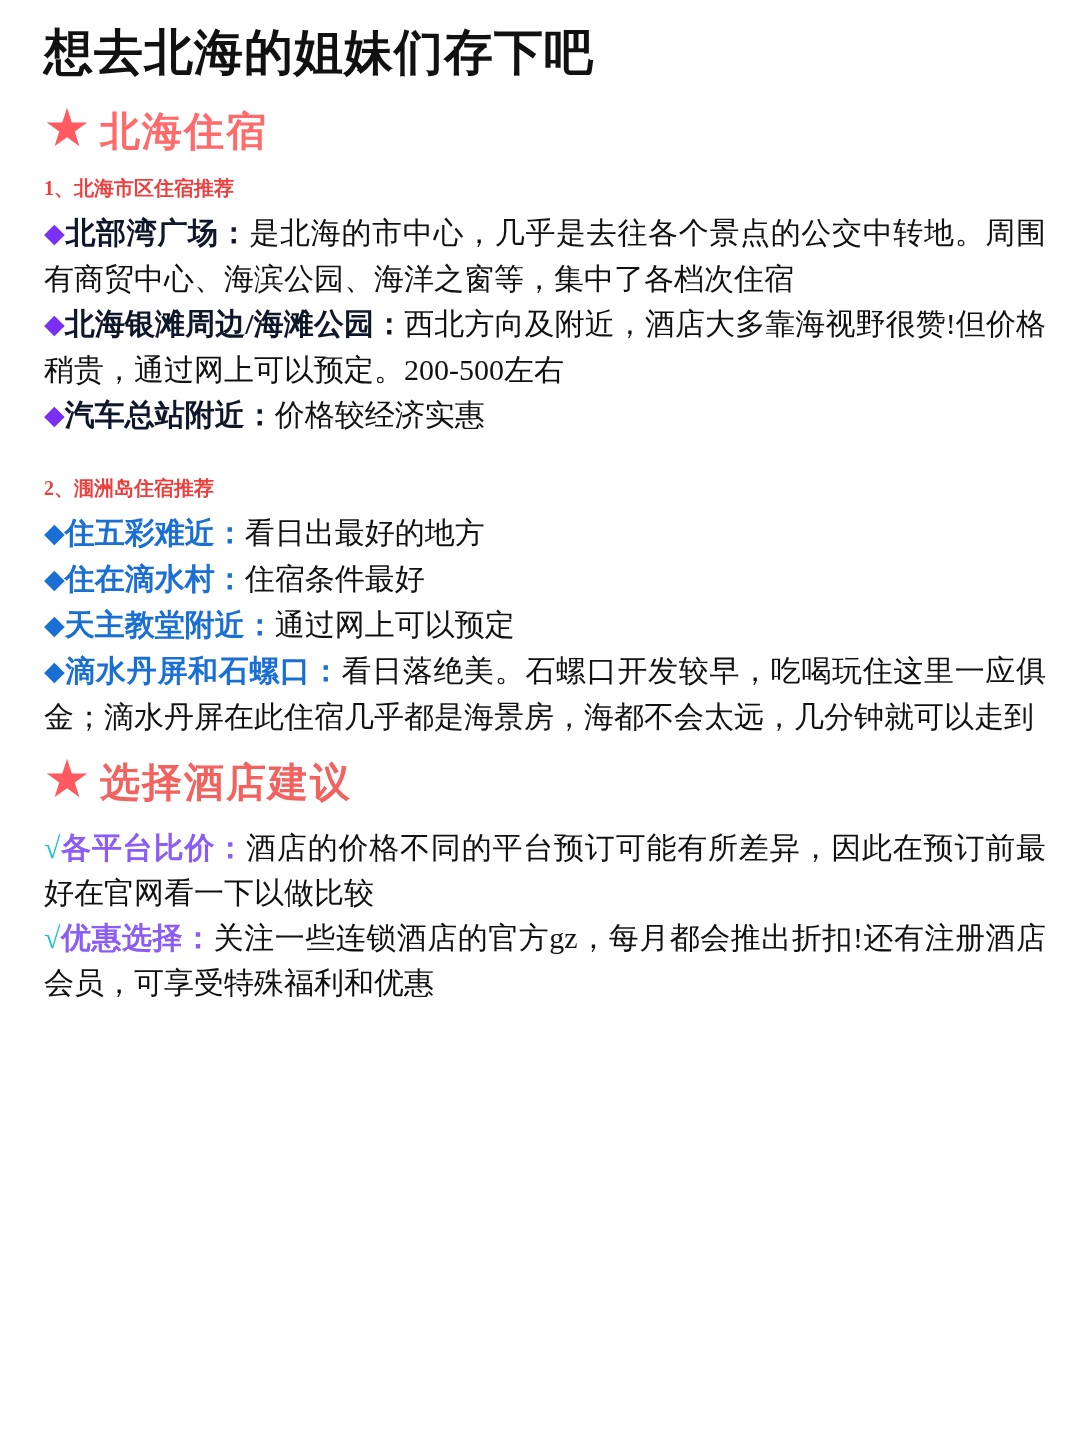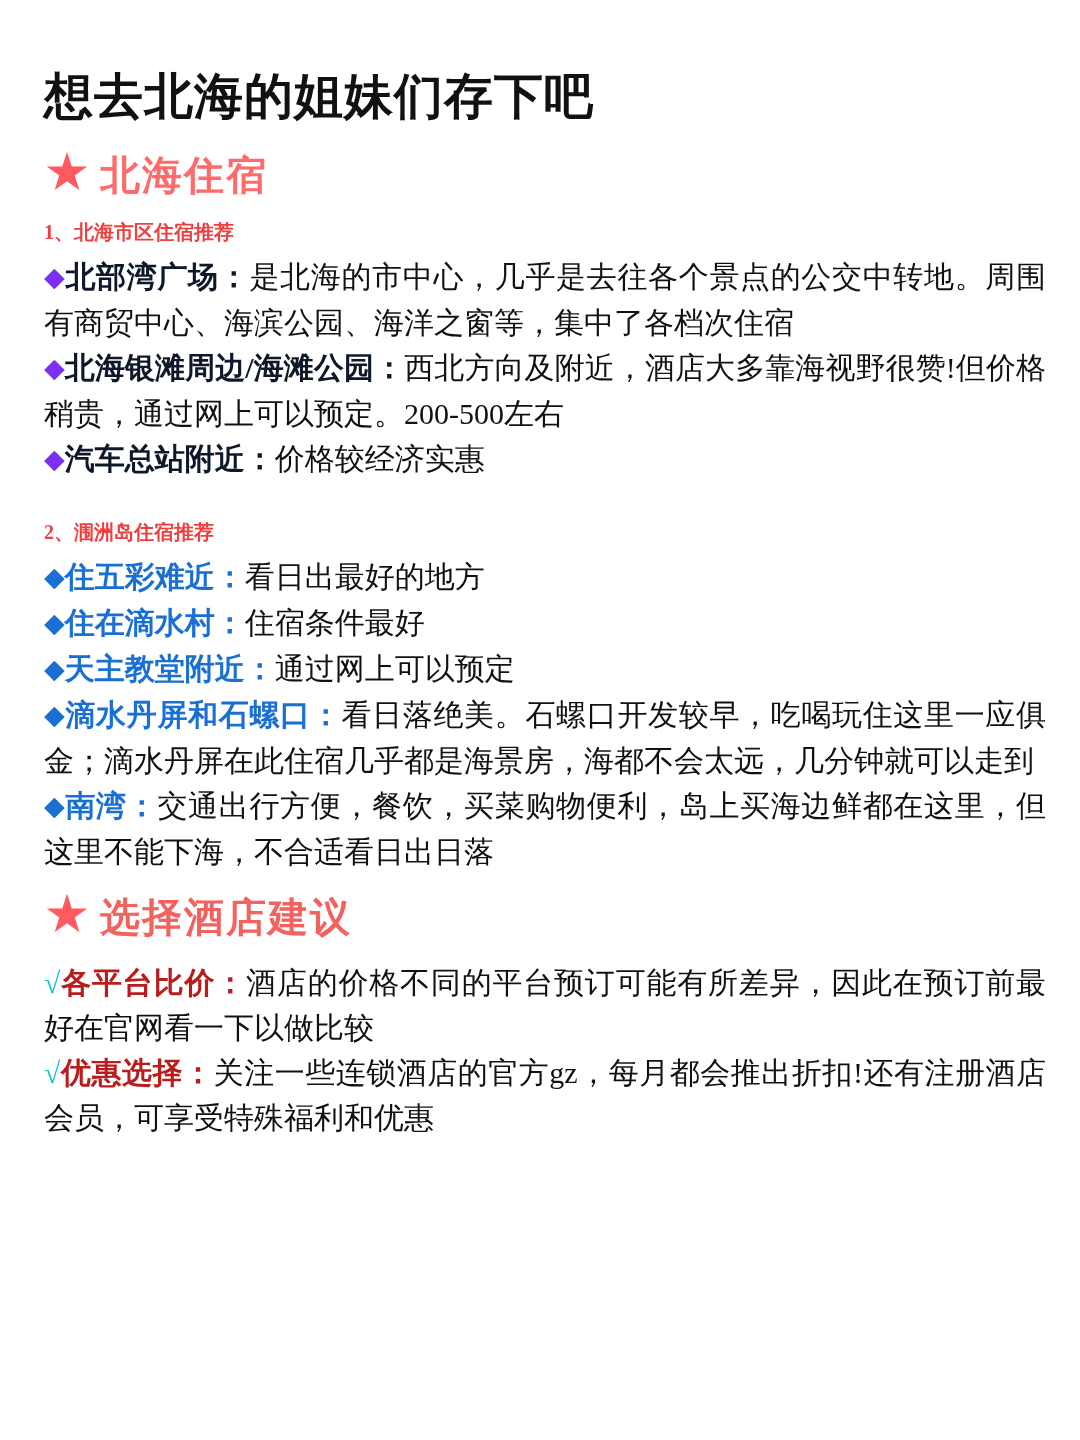--- a/index.html
+++ b/index.html
@@ -33,7 +33,6 @@
     line-height: 70px;
     display: flex;
     align-items: flex-end;
-    margin-top: 44px;
   }
   .emoji-box {
     display: inline-block;

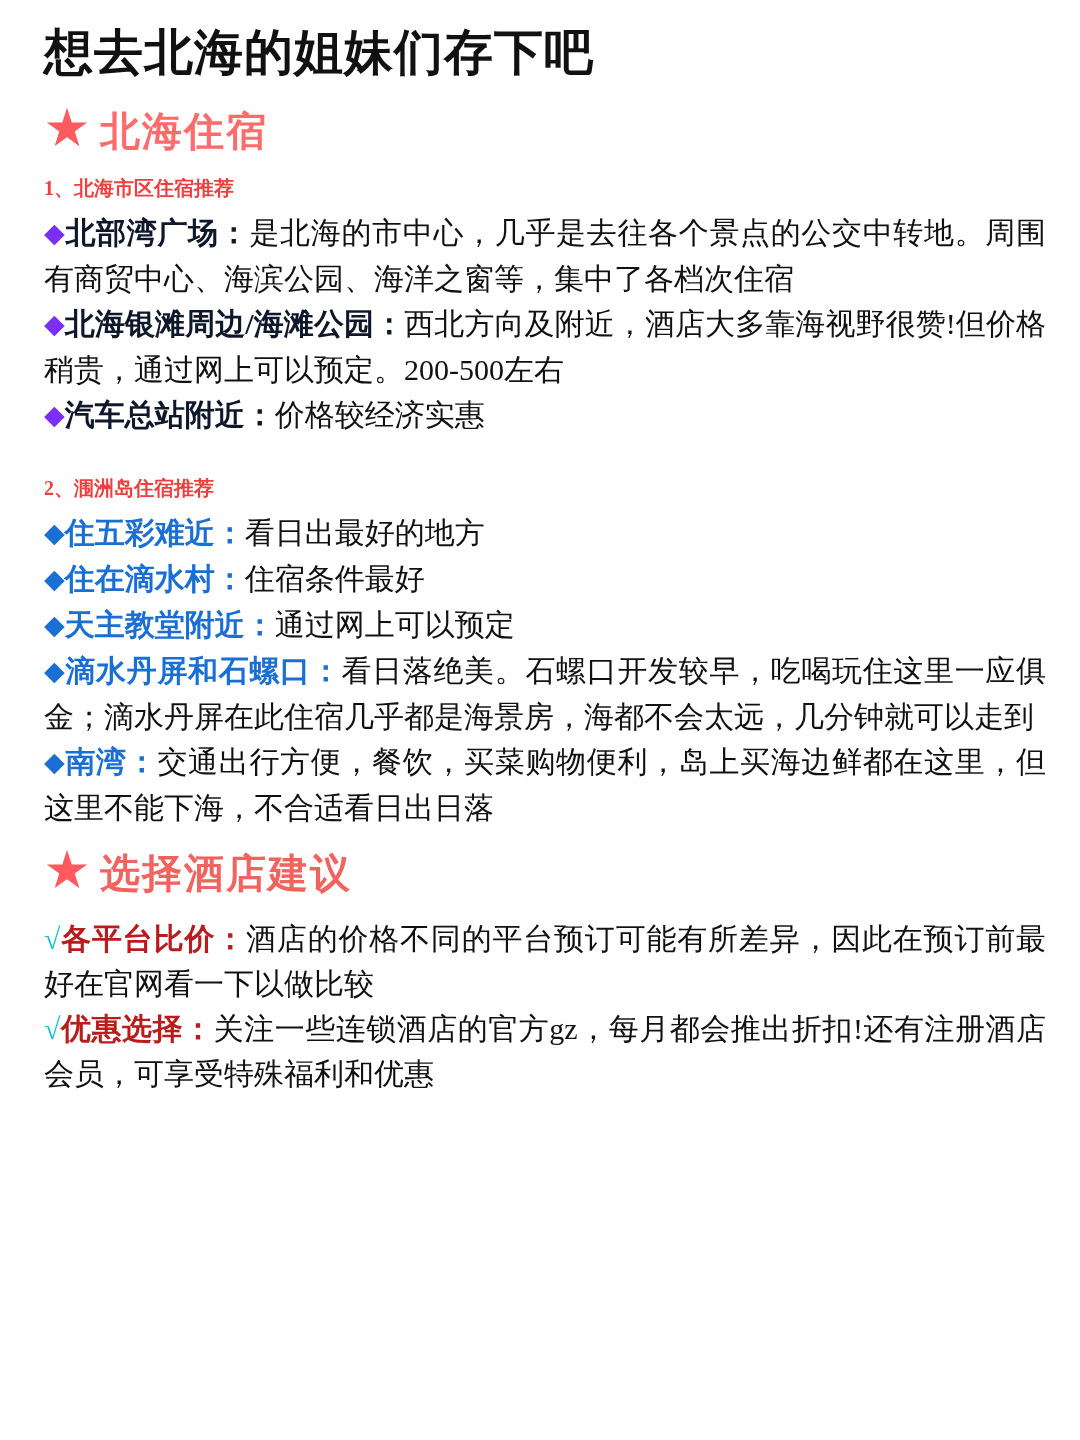--- a/index.html
+++ b/index.html
@@ -181,9 +181,6 @@
     <span class="bullet b-blue">◆</span><span class="lbl-blue">滴水丹屏和石螺口：</span><span class="txt">看日落绝美。石螺口开发较早，吃喝玩住这里一应俱金；滴水丹屏在此住宿几乎都是海景房，海都不会太远，几分钟就可以走到</span>
   </p>
 
-  <p class="entry">
-    <span class="bullet b-blue">◆</span><span class="lbl-blue">南湾：</span><span class="txt">交通出行方便，餐饮，买菜购物便利，岛上买海边鲜都在这里，但这里不能下海，不合适看日出日落</span>
-  </p>
 
   <div class="section-head">
     <span class="star">★</span>

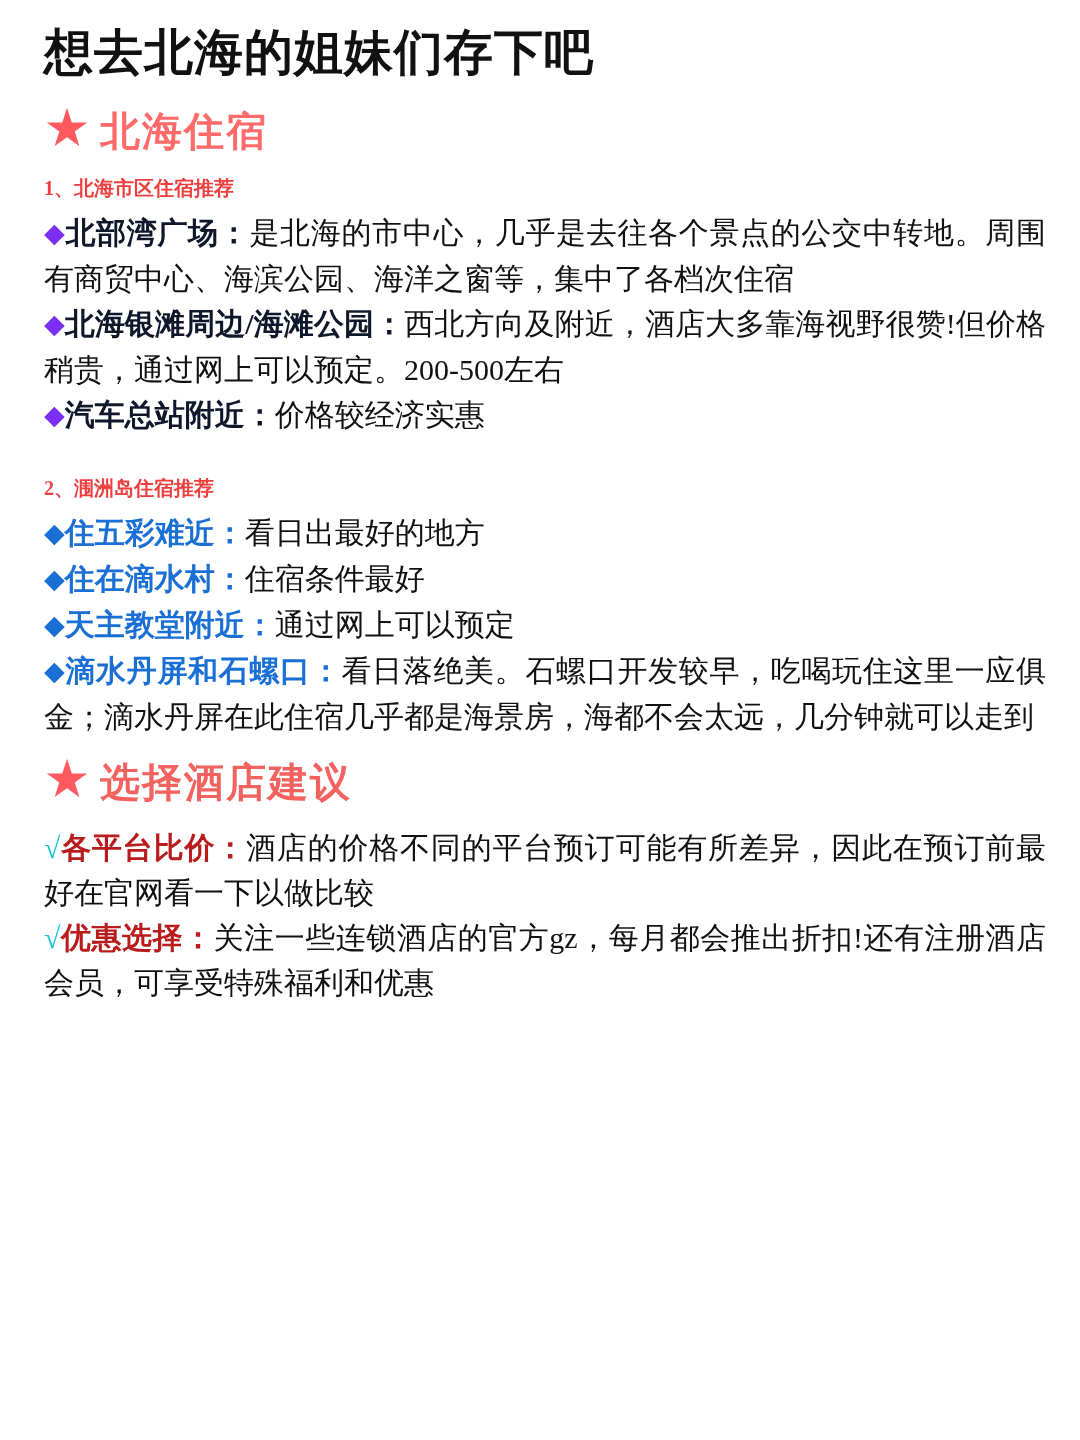--- a/index.html
+++ b/index.html
@@ -119,7 +119,7 @@
     font-weight: bold;
   }
   .lbl-teal {
-    color: #b91c1c;
+    color: #8b5cf6;
     font-weight: bold;
   }
   .txt { color: #111; }

